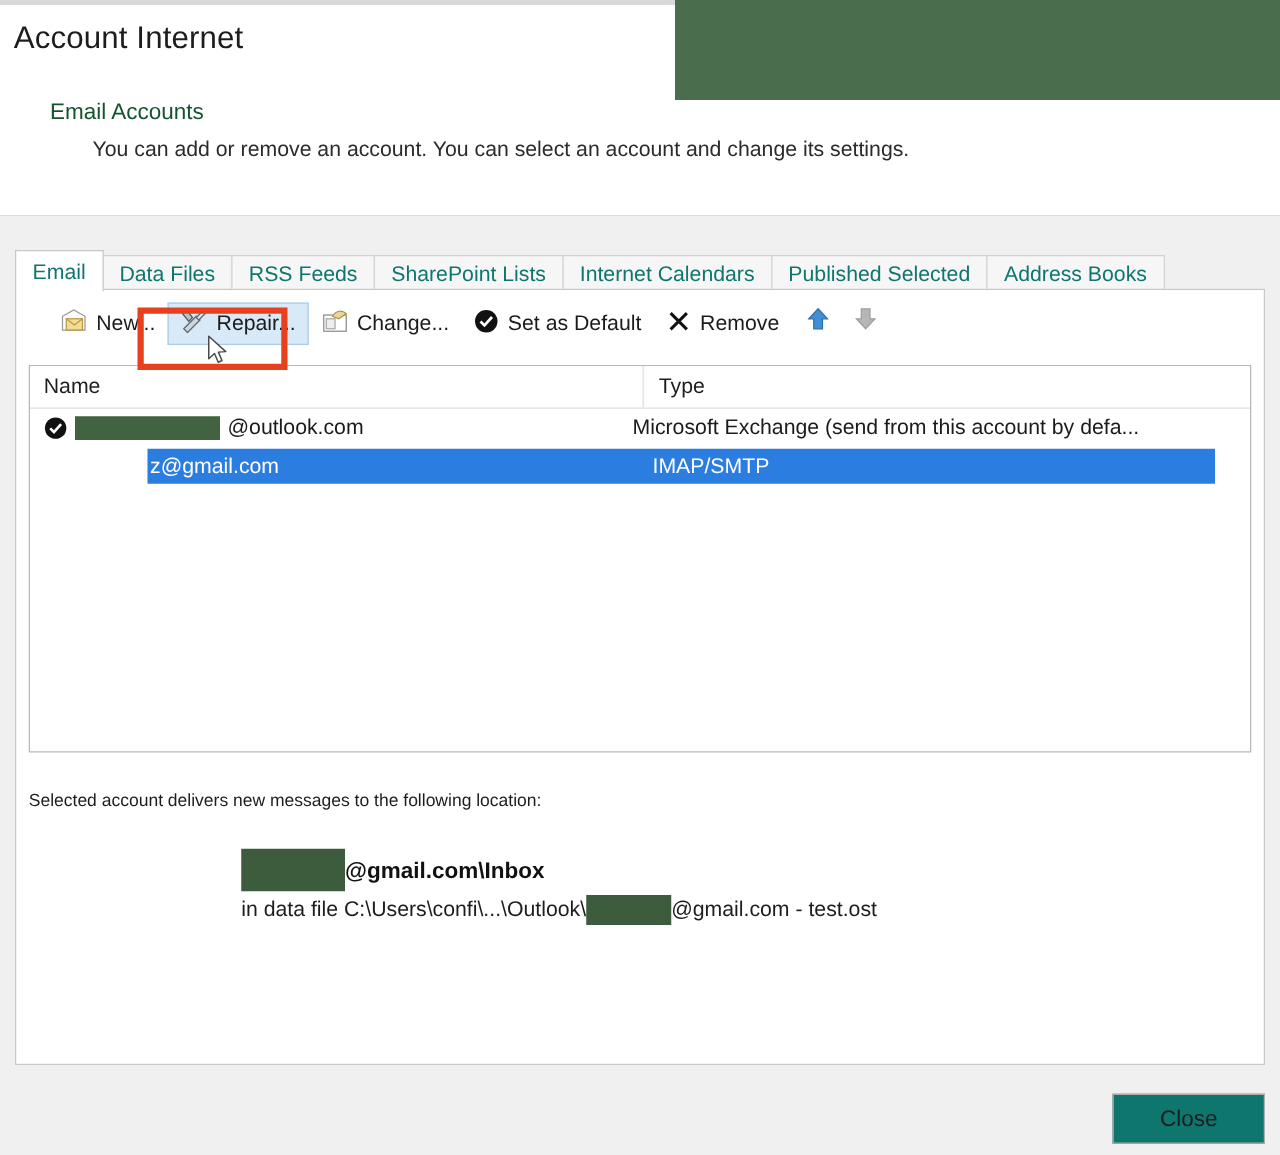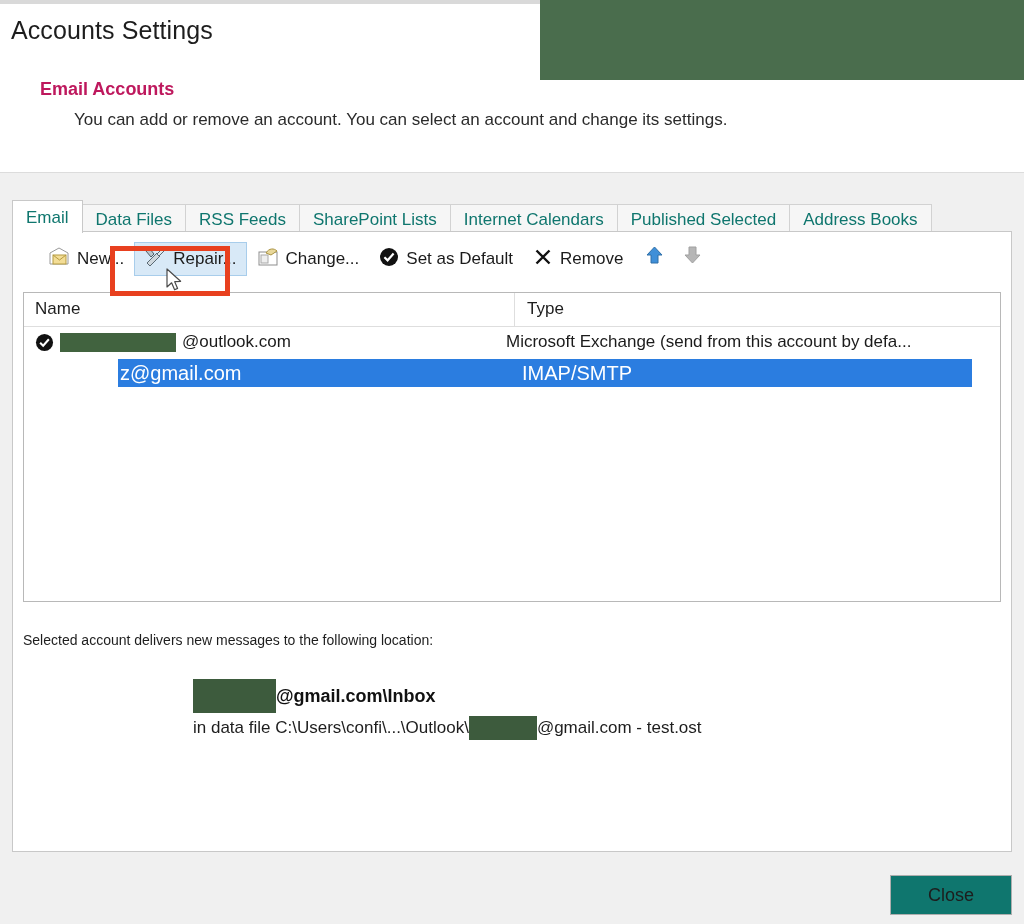--- a/index.html
+++ b/index.html
@@ -251,7 +251,7 @@
 <div id="top-strip"></div>
 
 <div id="dialog-header">
-  <div id="dialog-title">Accounts Settings</div>
+  <div id="dialog-title">Account Internet</div>
   <div id="section-heading">Email Accounts</div>
   <div id="section-desc">You can add or remove an account. You can select an account and change its settings.</div>
 </div>

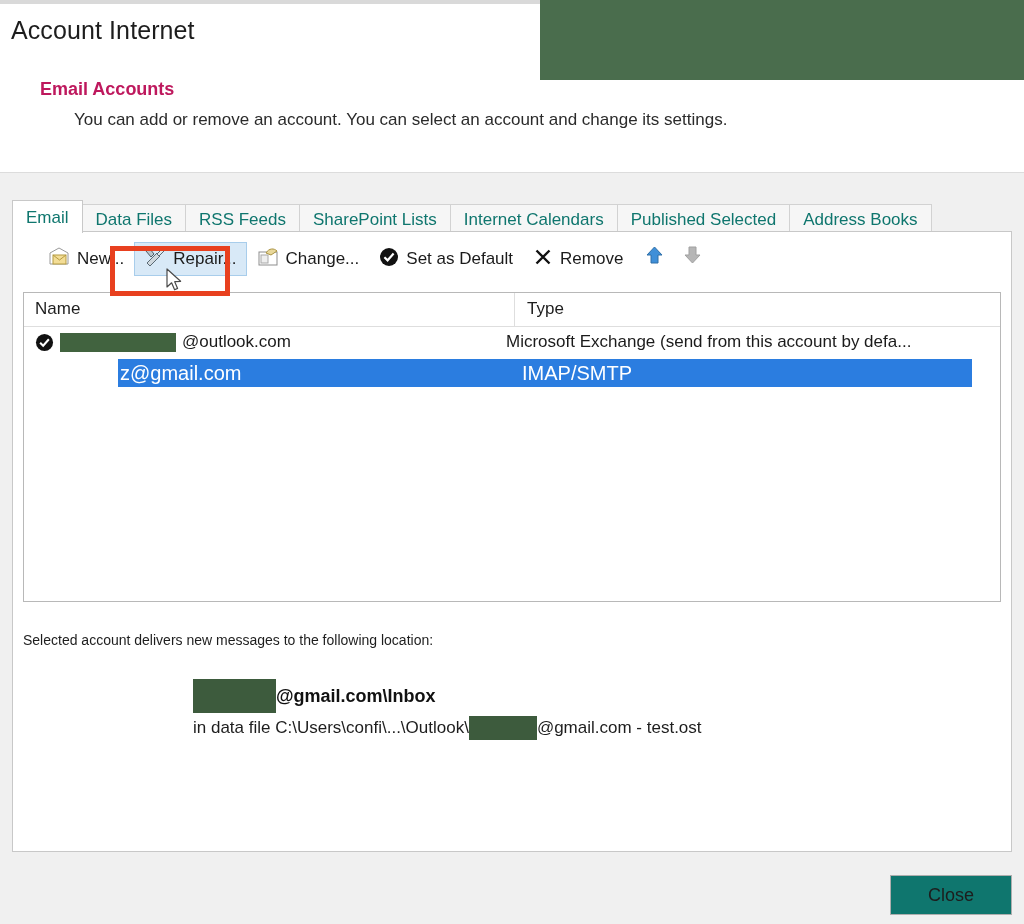--- a/index.html
+++ b/index.html
@@ -41,8 +41,8 @@
     position: absolute;
     left: 40px; top: 75px;
     font-size: 18px;
-    font-weight: bold;
-    color: #be185d;
+    font-weight: normal;
+    color: #14532d;
   }
   #section-desc {
     position: absolute;

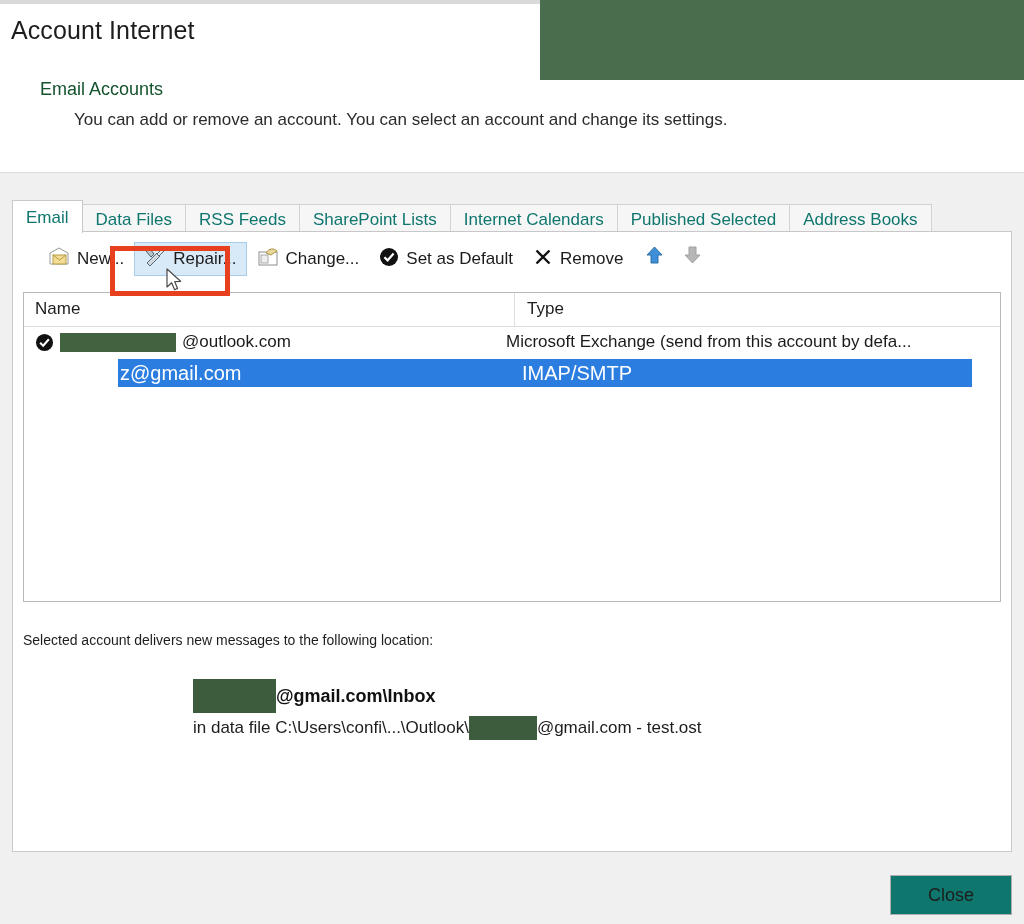--- a/index.html
+++ b/index.html
@@ -199,7 +199,7 @@
     background: #2b7de0;
     display: flex;
     align-items: center;
-    font-size: 20px;
+    font-size: 17px;
     color: #ffffff;
   }
   #row-selected .sel-name { width: 386px; padding-left: 2px; box-sizing: border-box; }

